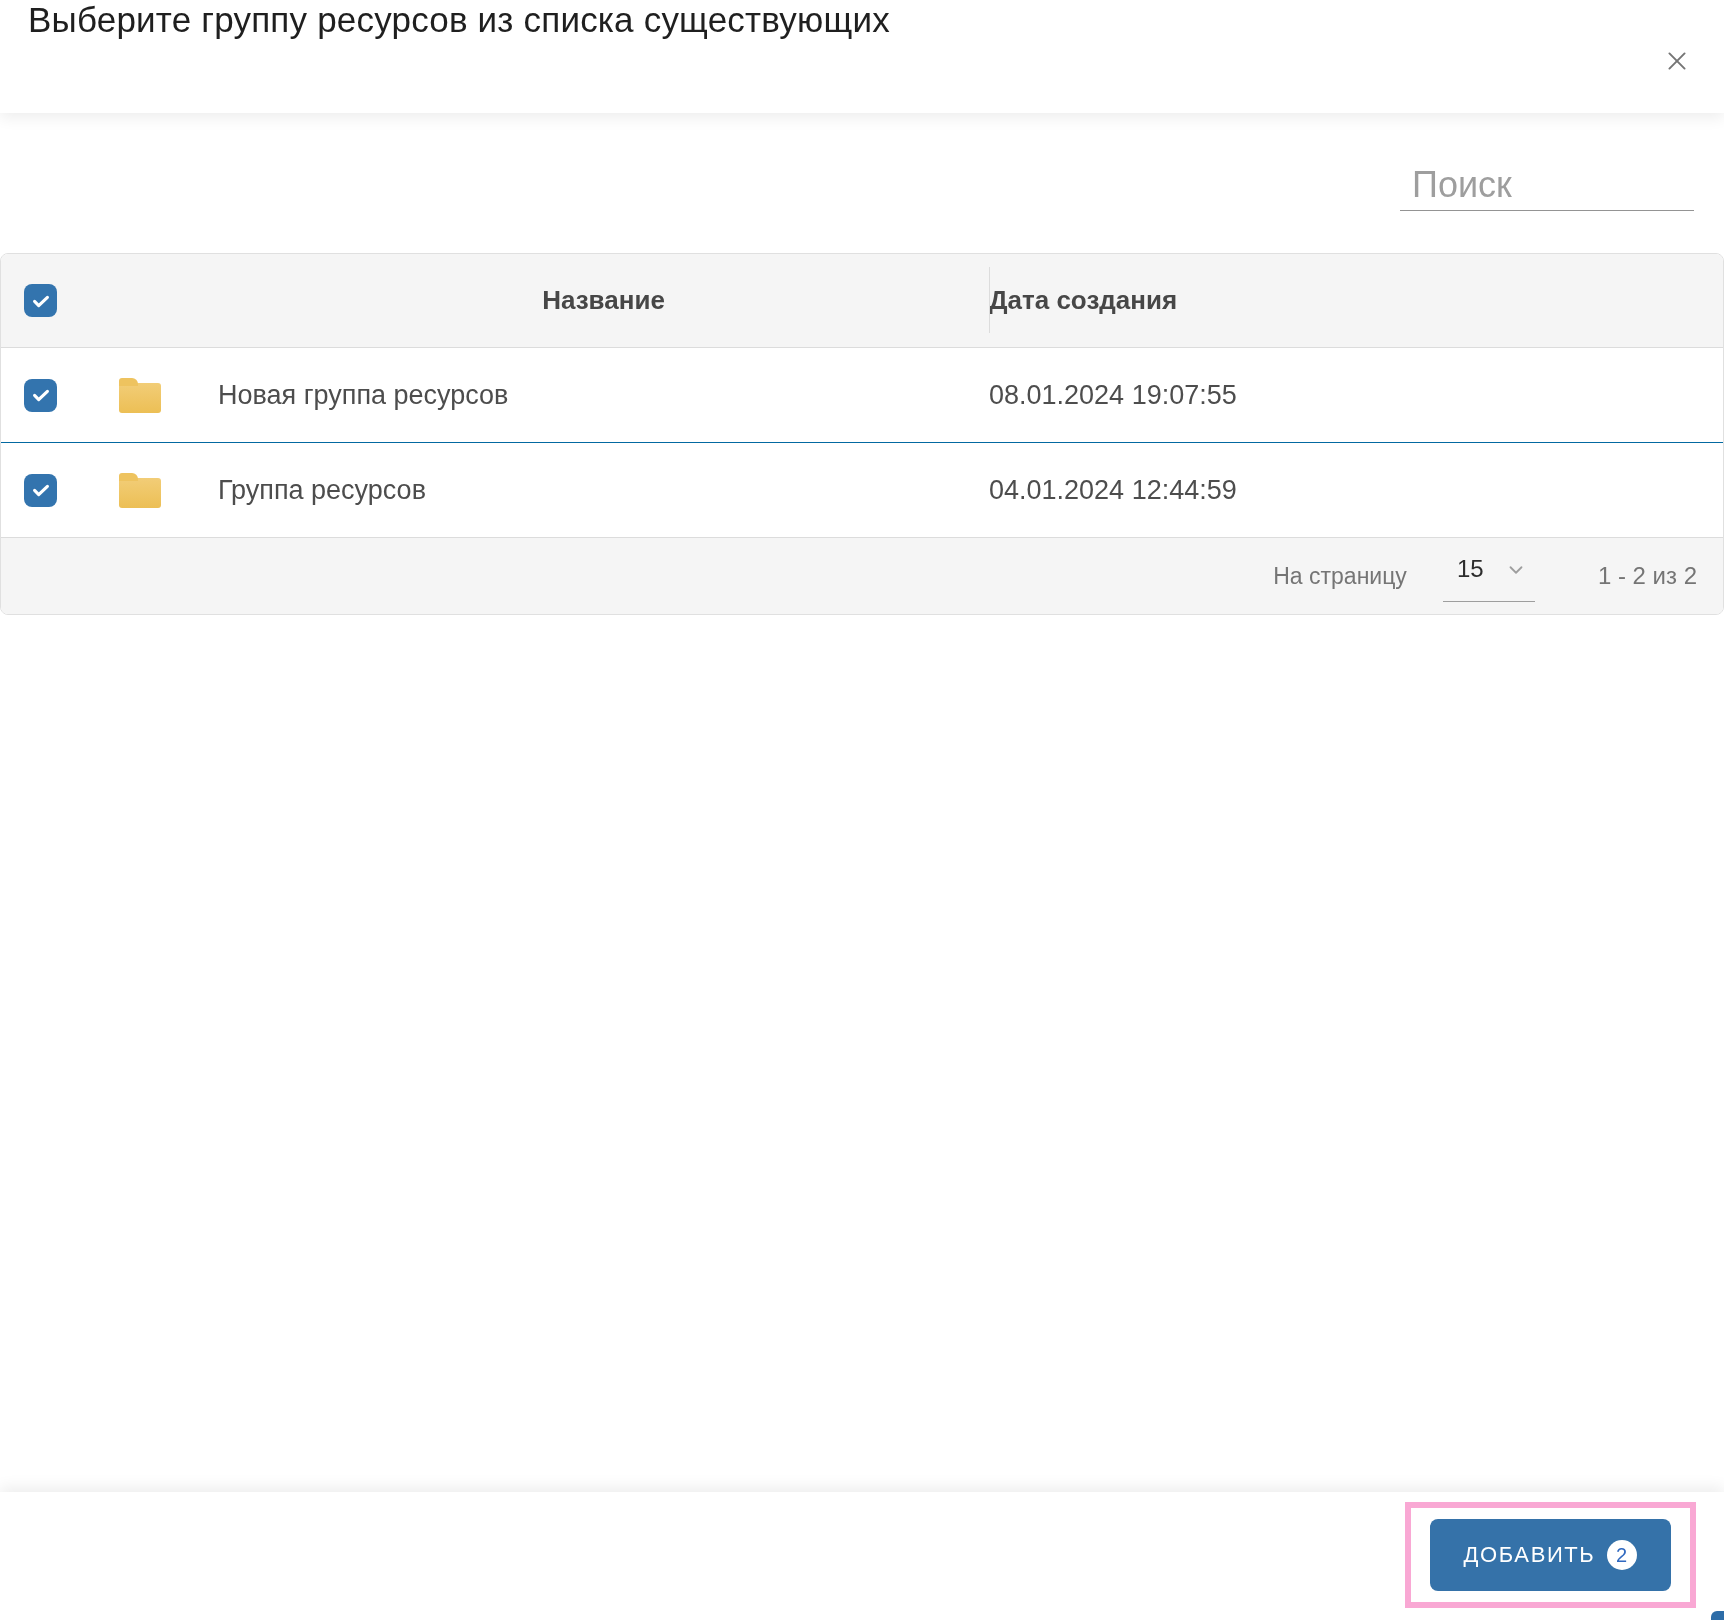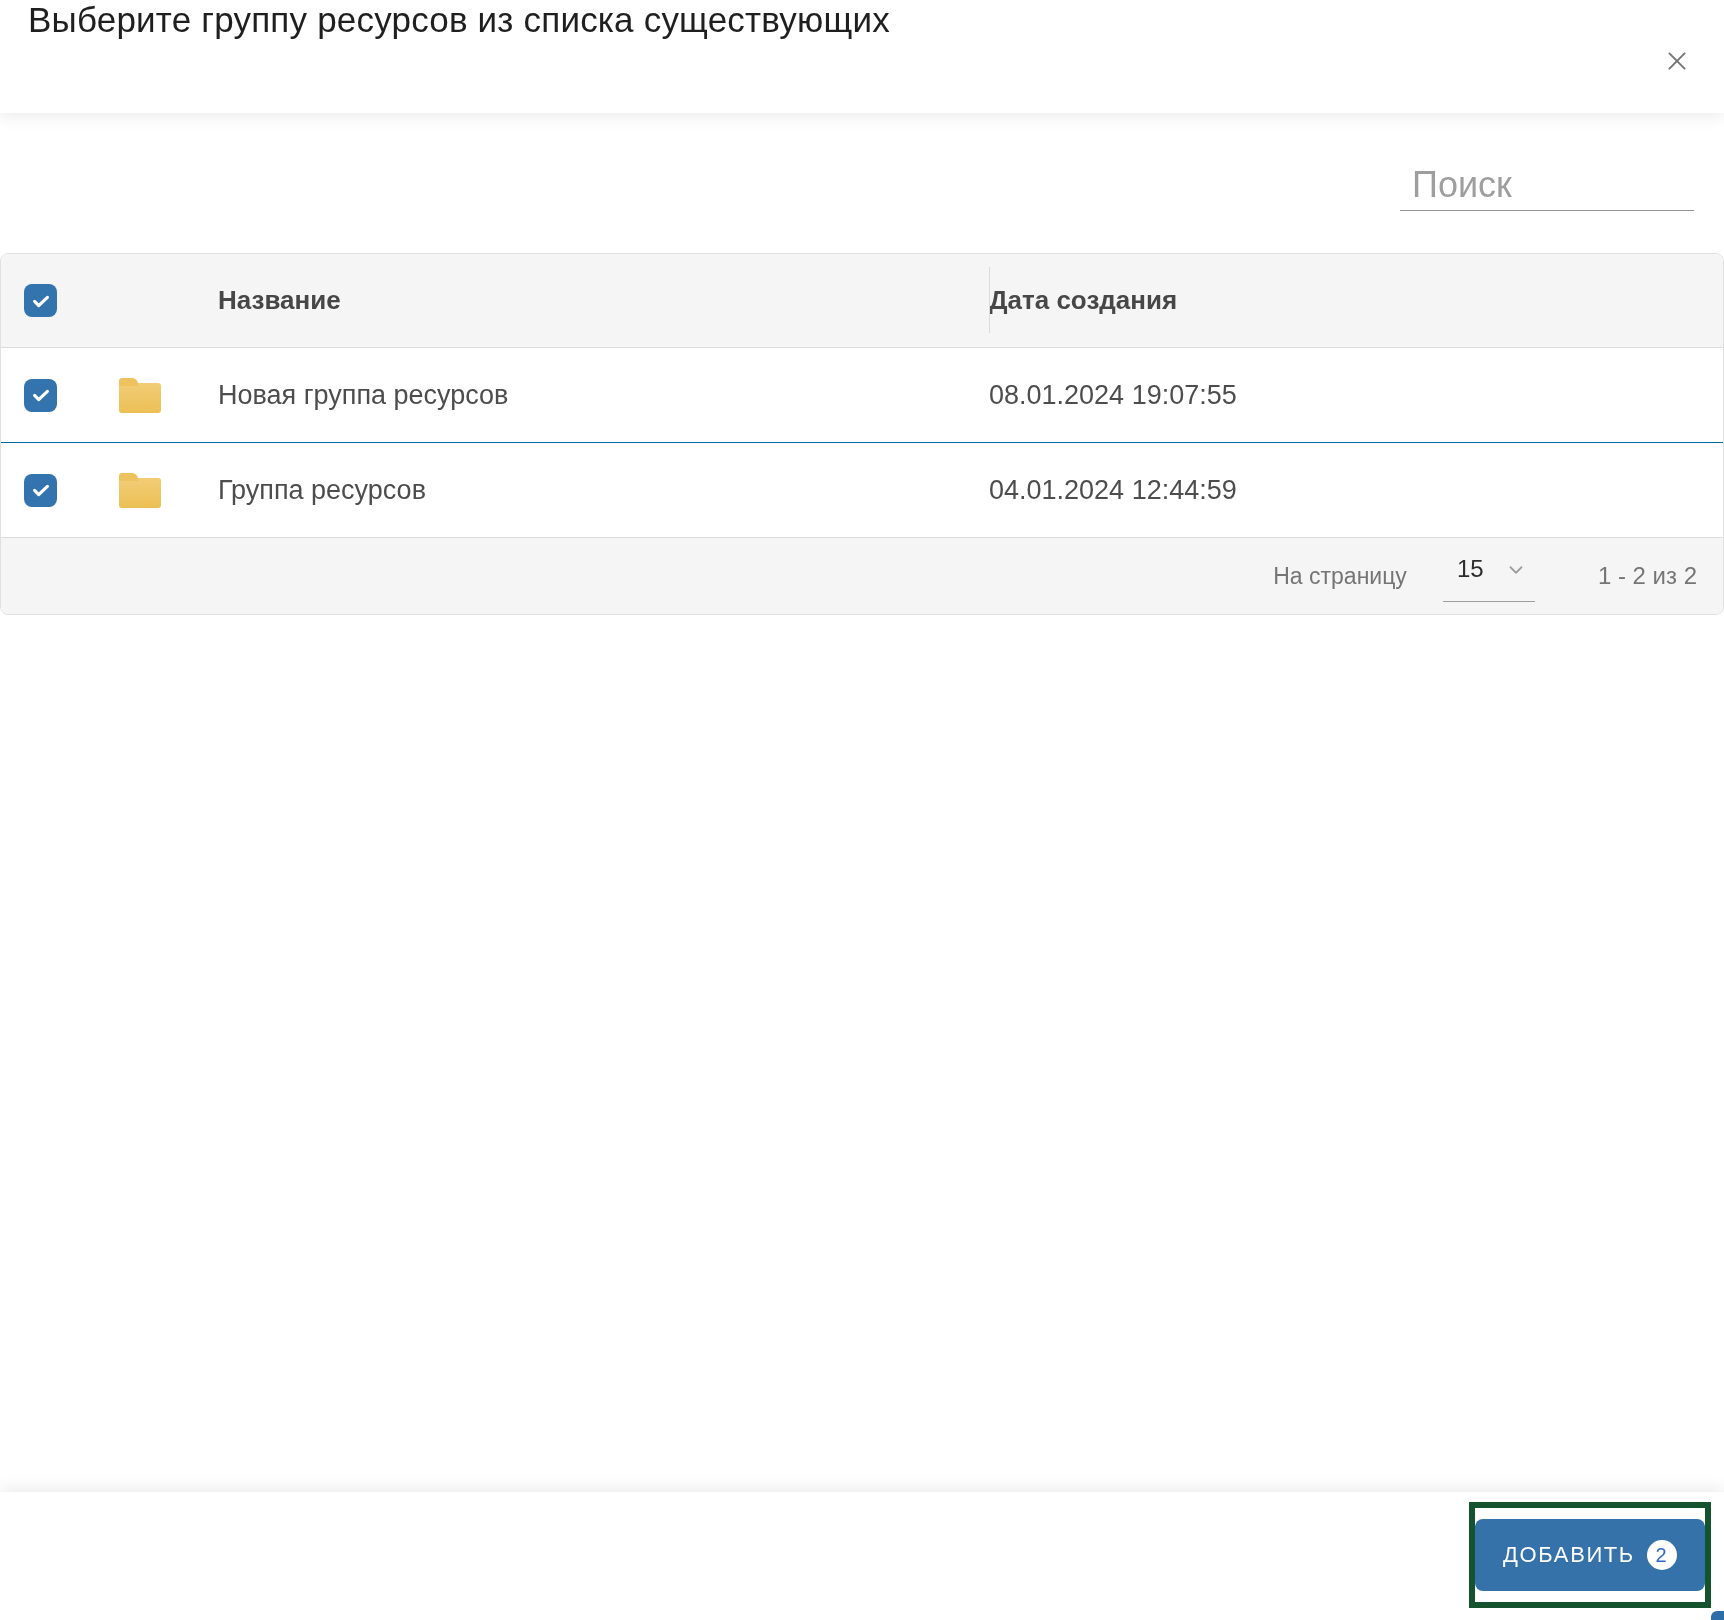--- a/index.html
+++ b/index.html
@@ -31,7 +31,7 @@
                 background:#fff; overflow:hidden; }
 
   .t-row { display:flex; align-items:center; }
-  .t-head { height:94px; background:#f5f5f5; border-bottom:1px solid #dcdcdc; }
+  .t-head { height:94px; background:#f5f5f5; border-bottom:1px solid #dcdcdc;text-align:center; }
   .t-data { height:94px; background:#fff; }
   .t-data + .t-data { border-top:1px solid #0369a1; }
   .t-data.last { height:95px; }

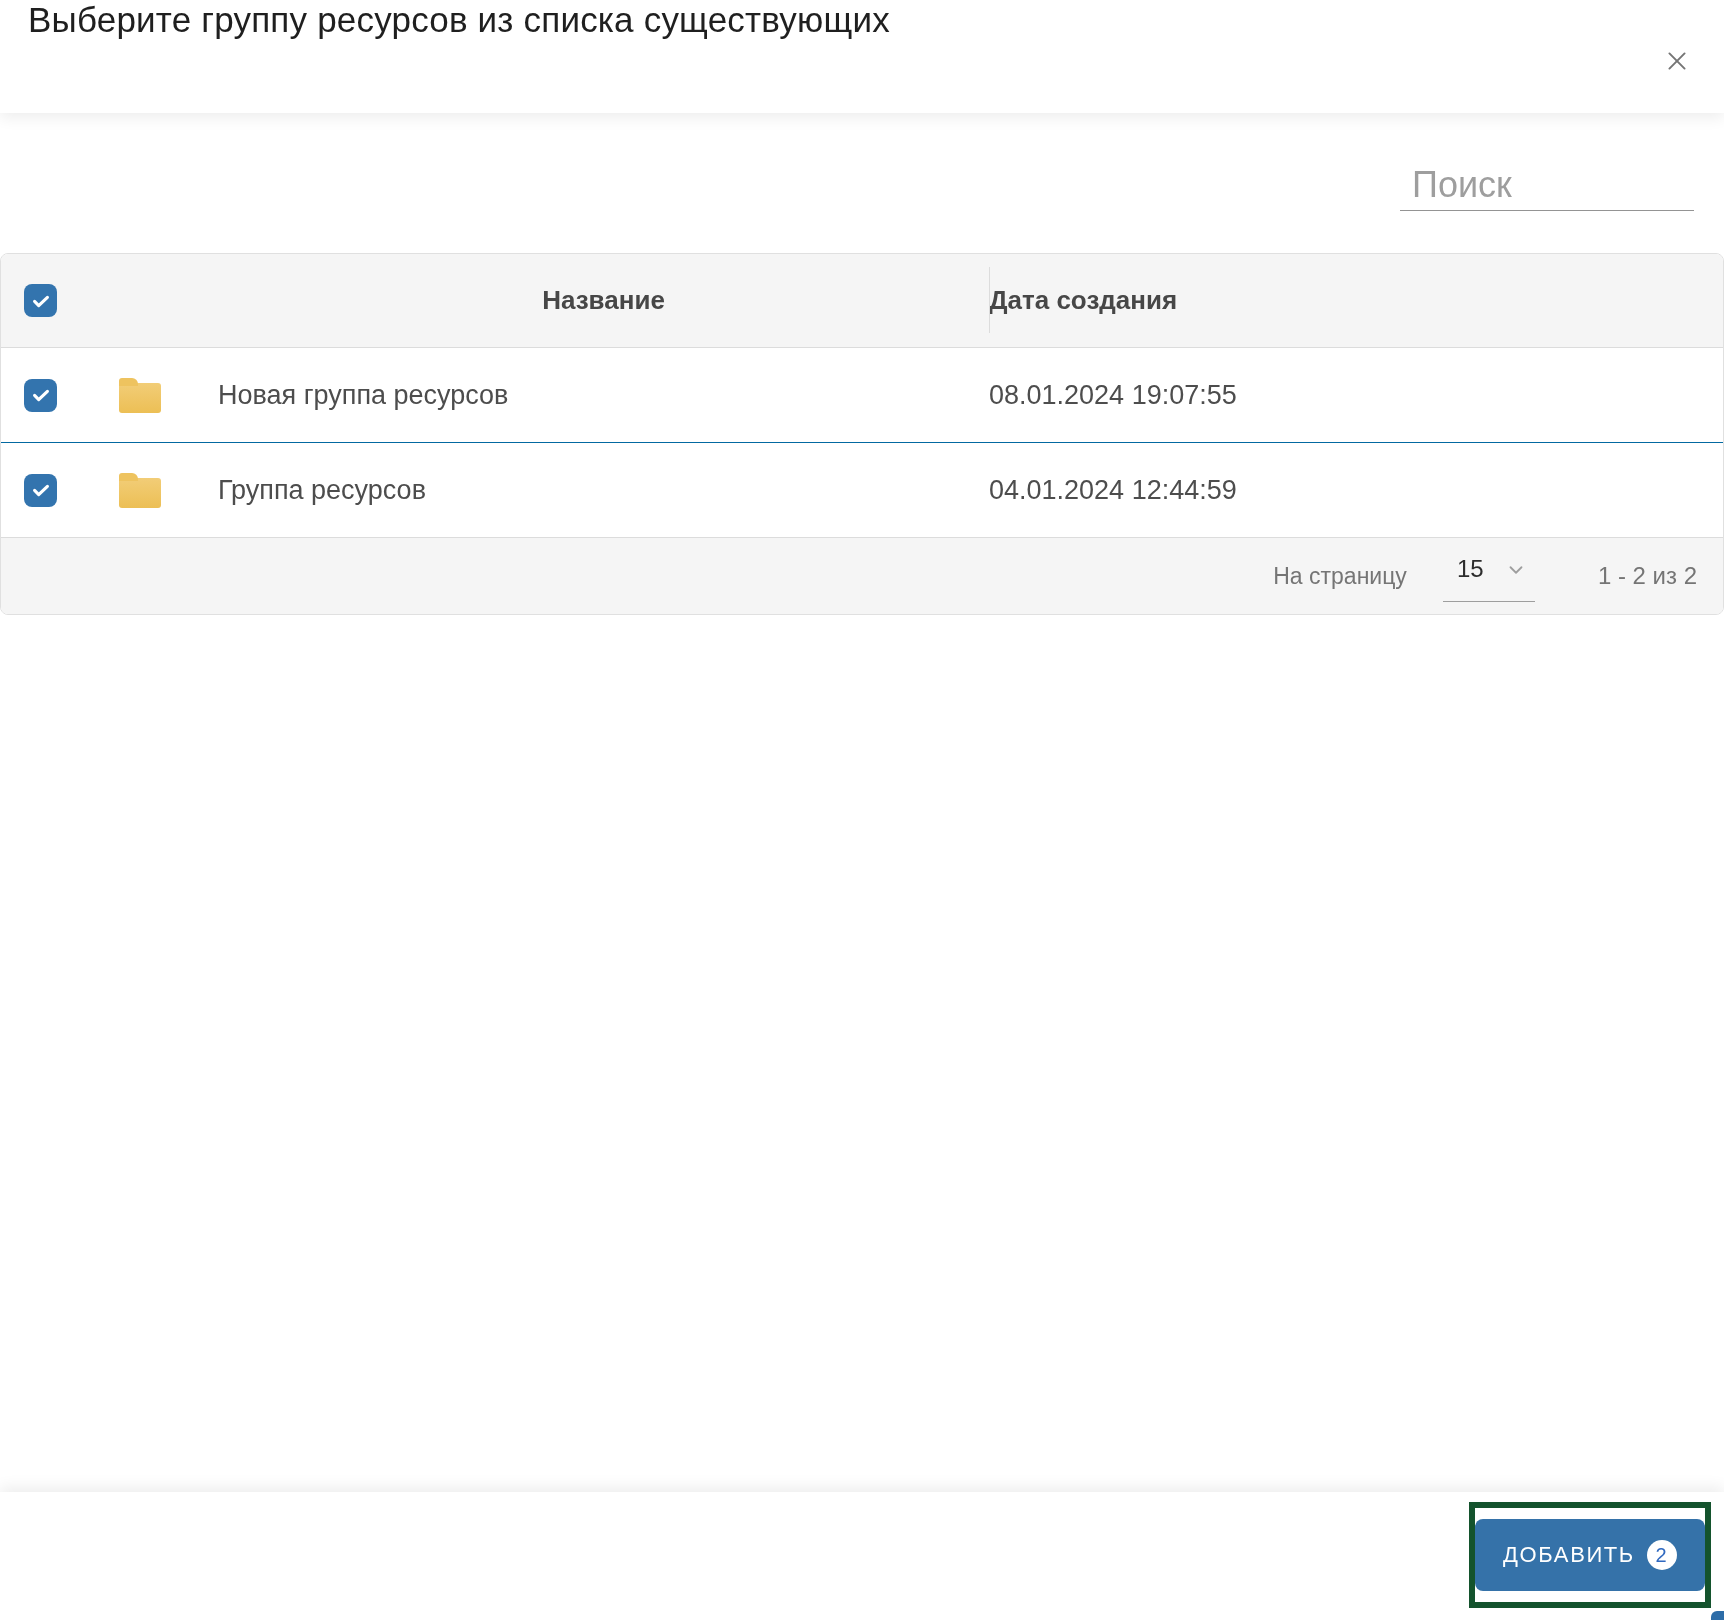--- a/index.html
+++ b/index.html
@@ -74,8 +74,8 @@
   
   .modal-actions { position:absolute; left:0; bottom:0; width:1724px; height:128px;
                    background:#fff; z-index:5; box-shadow:0 -5px 14px rgba(0,0,0,0.07); }
-  .annotation-box { position:absolute; right:13px; top:10px; width:242px; height:106px;
-                    border:6px solid #14532d; display:flex; align-items:center;
+  .annotation-box { position:absolute; right:28px; top:10px; width:291px; height:106px;
+                    border:6px solid #f9a8d4; display:flex; align-items:center;
                     justify-content:center; }
   .add-btn { width:241px; height:72px; border:none; border-radius:8px; background:#3572a9;
              color:#ffffff; font-size:22px; letter-spacing:1.6px; font-weight:400;

